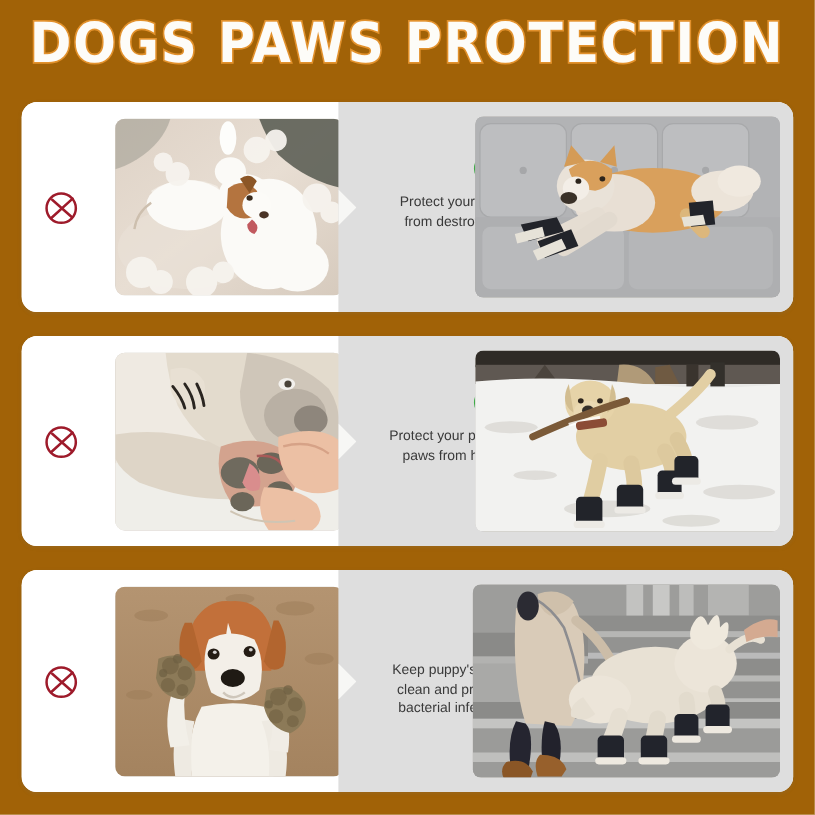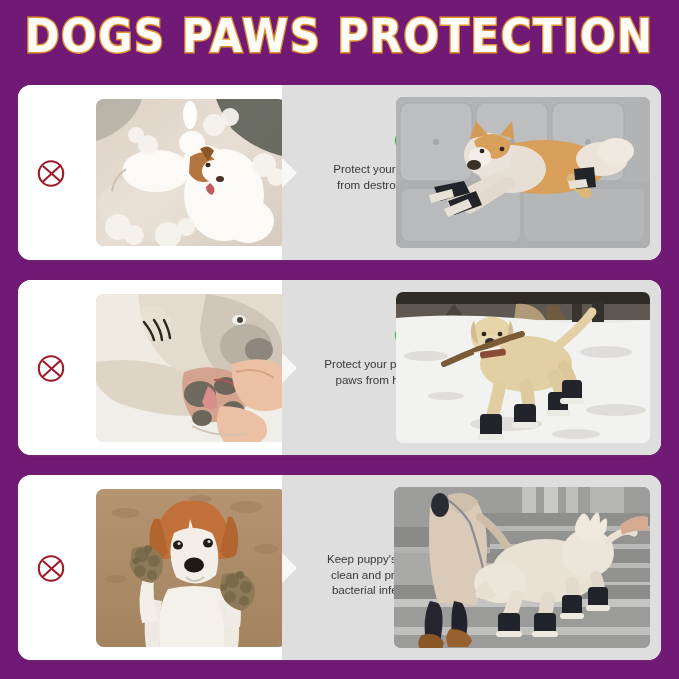--- a/index.html
+++ b/index.html
@@ -12,7 +12,7 @@
   }
   .page{
     position:absolute;inset:0;
-    background:#701a75;
+    background:#a16207;
   }
 
   

